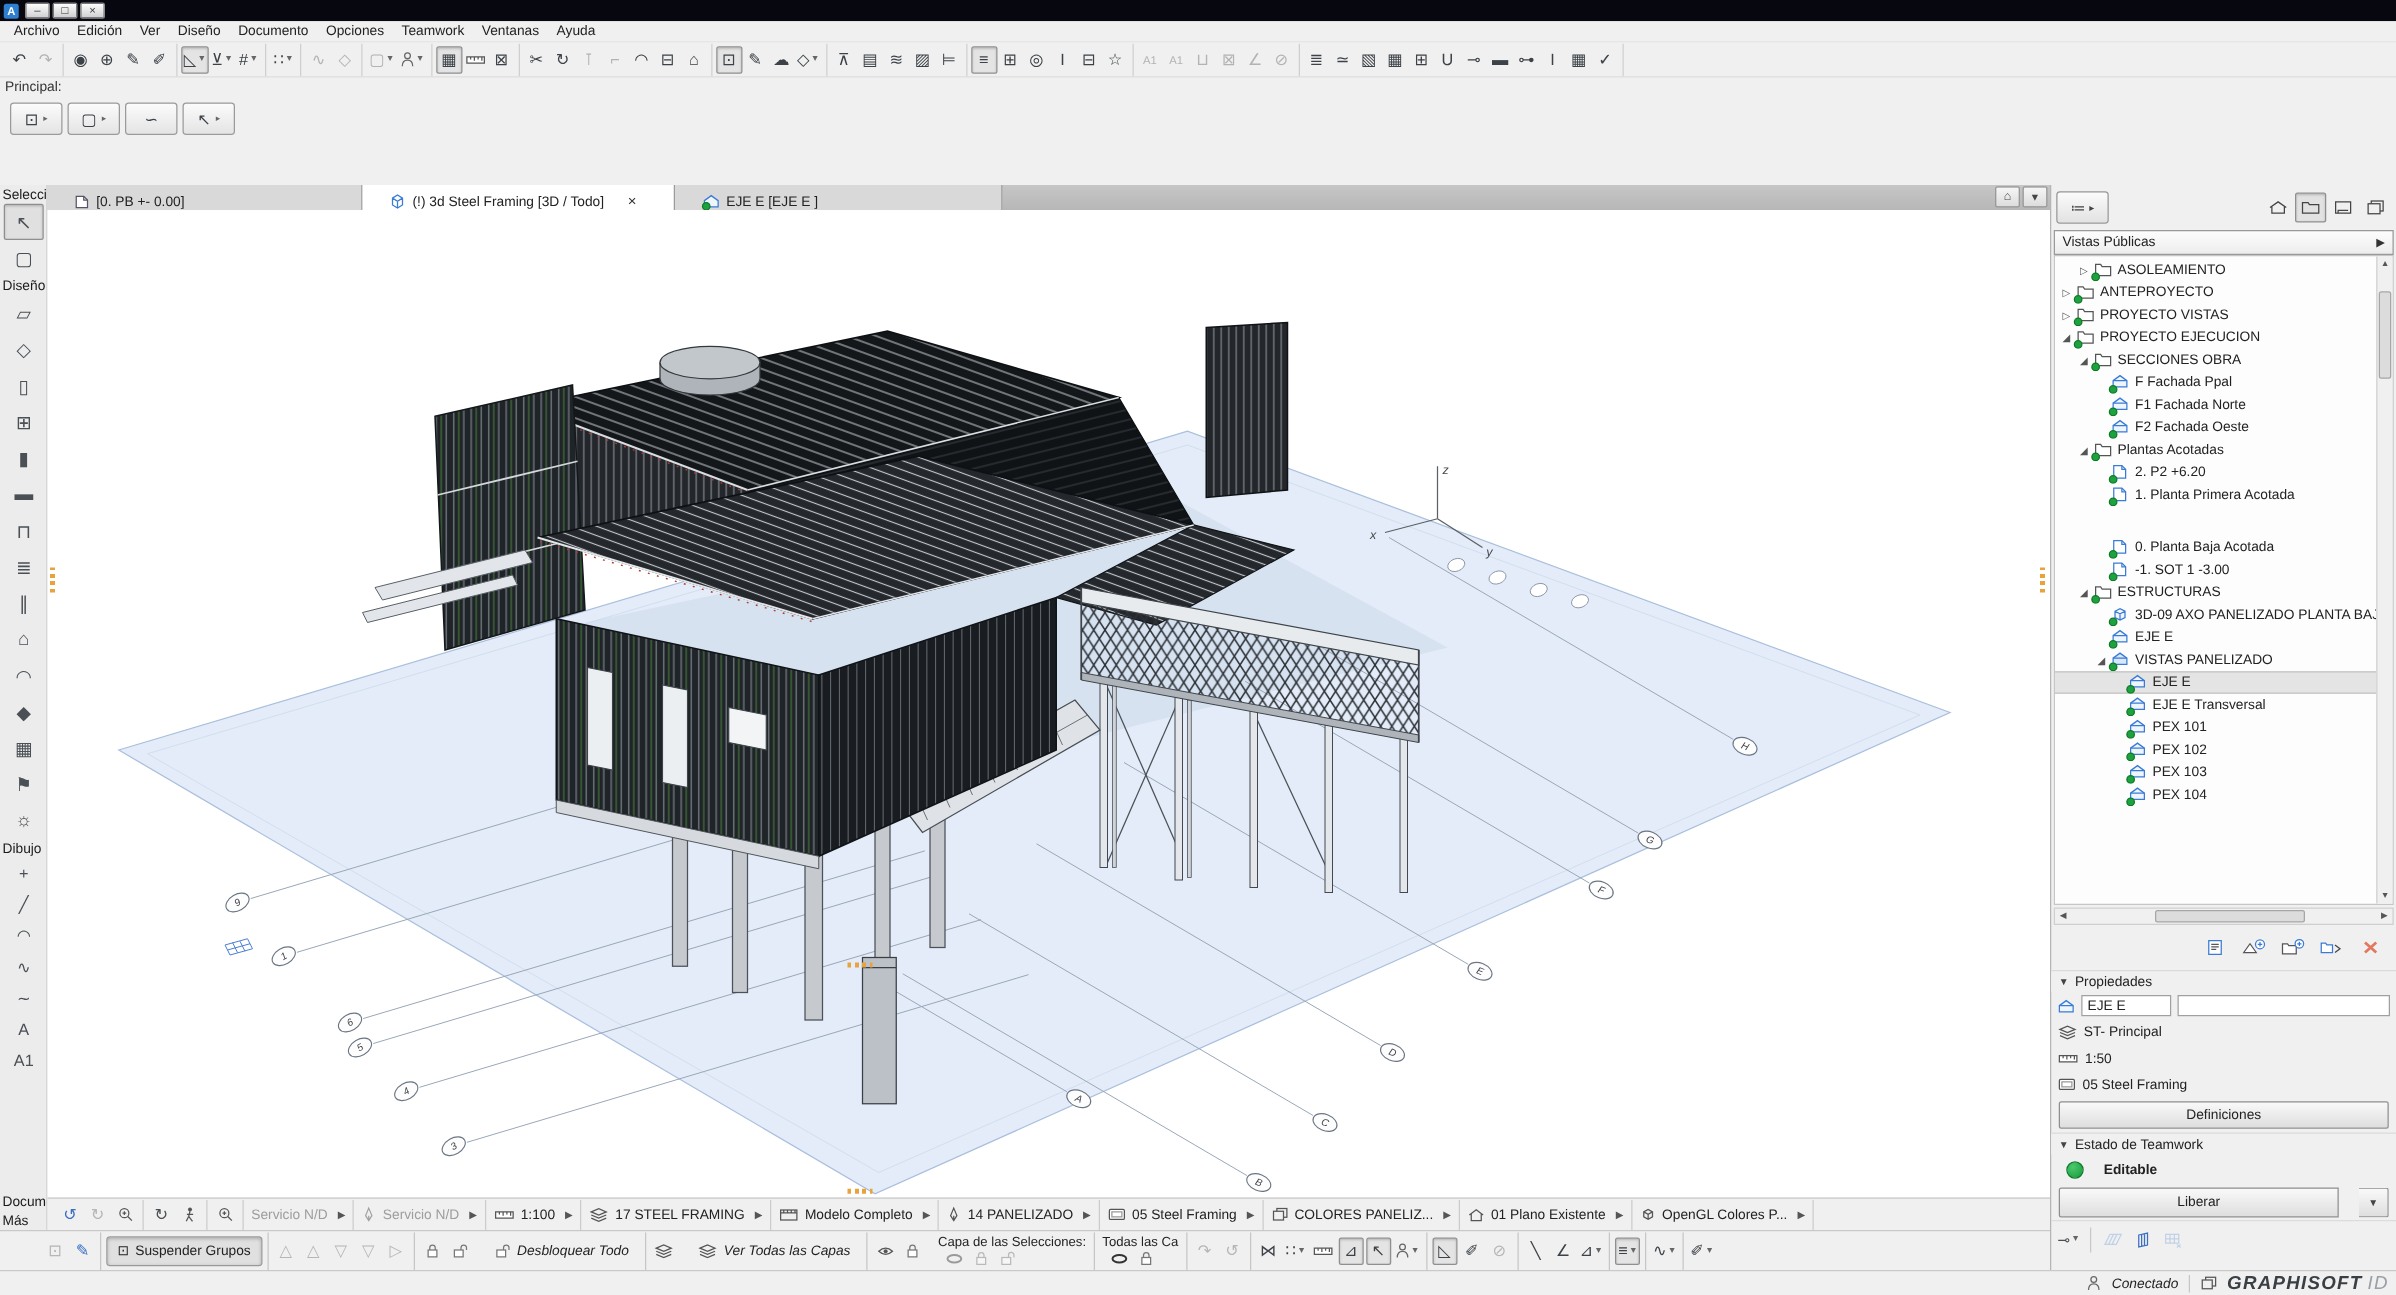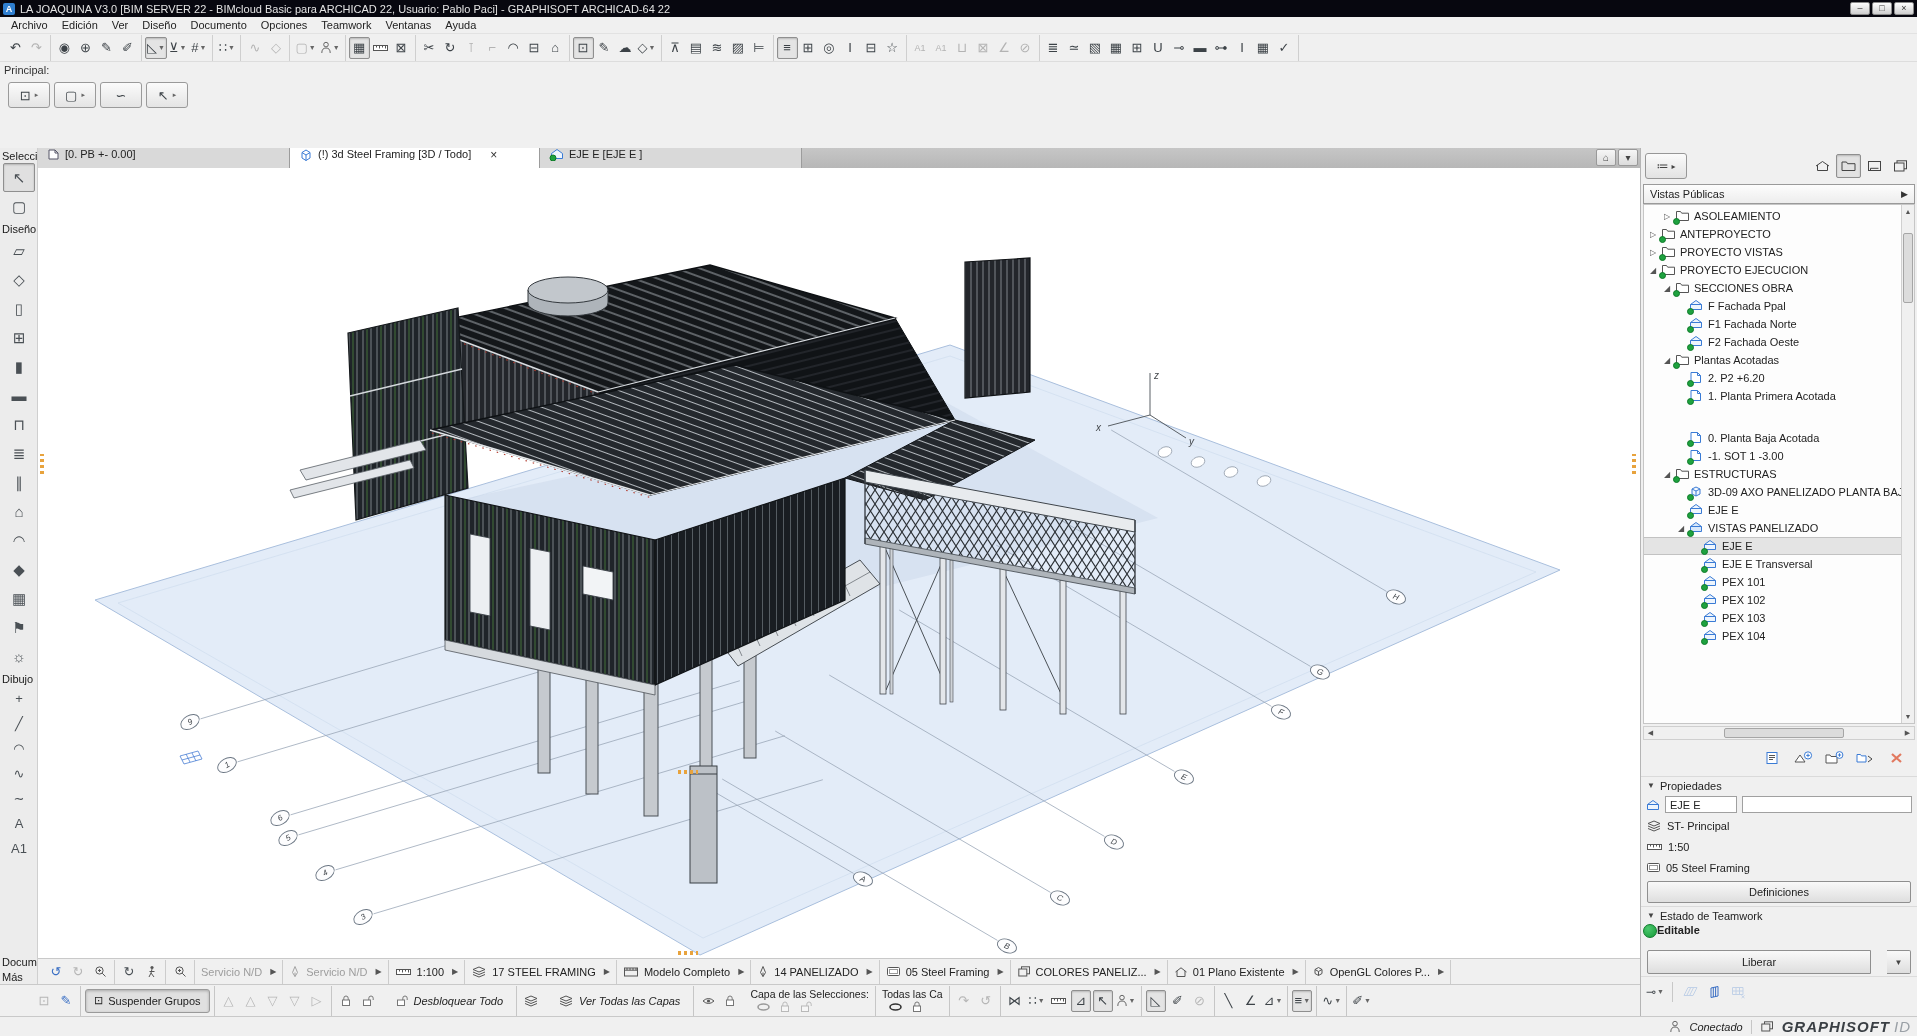--- a/index.html
+++ b/index.html
@@ -163,7 +163,6 @@
 
   <div class="titlebar">
     <span class="applogo">A</span>
-    <span class="title-text">LA JOAQUINA V3.0 [BIM SERVER 22 - BIMcloud Basic para ARCHICAD 22, Usuario: Pablo Paci] - GRAPHISOFT ARCHICAD-64 22</span>
     <span class="winbtns">
       <span class="winbtn">–</span>
       <span class="winbtn">□</span>

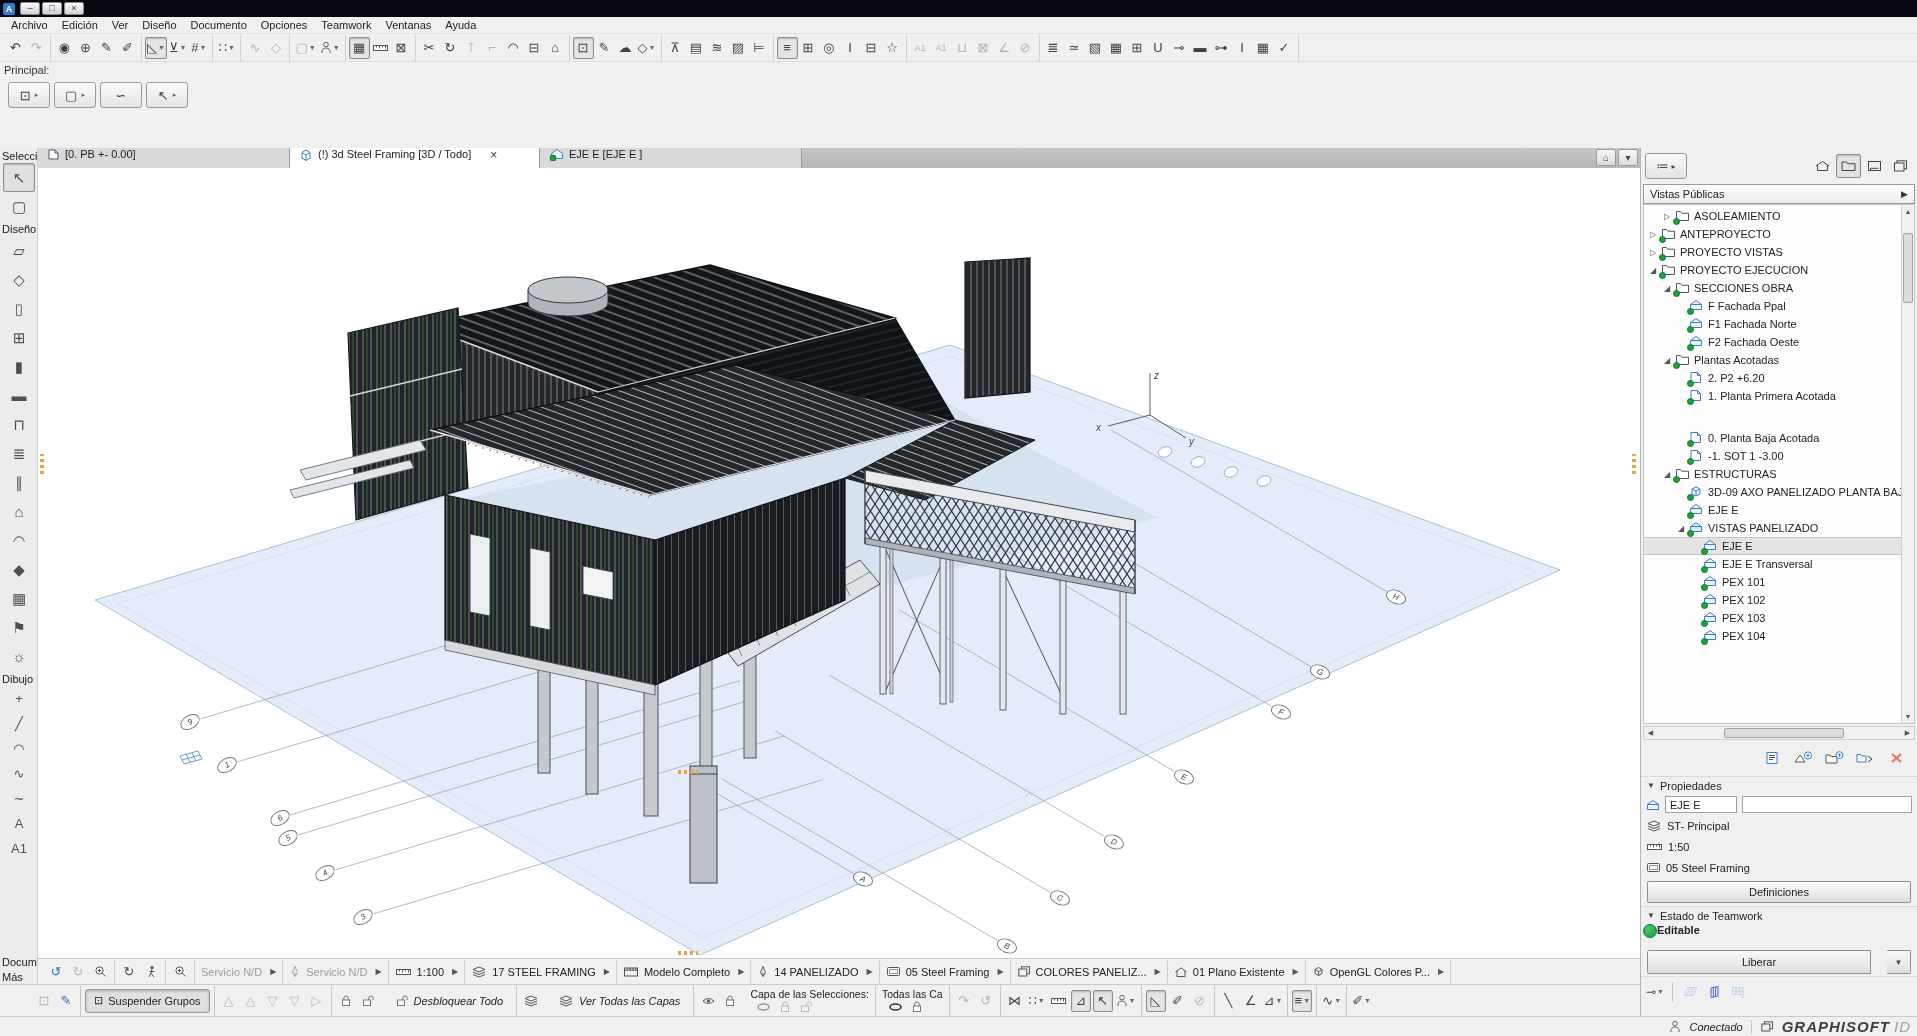--- a/index.html
+++ b/index.html
@@ -47,7 +47,7 @@
   
   .tabstrip { position:absolute; left:38px; top:148px; width:1602px; height:20px;
     background:linear-gradient(#c6c6c6,#b7b7b7); display:flex; align-items:stretch; }
-  .tab { display:flex; align-items:flex-start; gap:5px; padding:0 9px; background:#d9d9d9;
+  .tab { display:flex; align-items:flex-end; gap:5px; padding:0 21px; background:#d9d9d9;
     border-right:1px solid #9c9c9c; white-space:nowrap; overflow:hidden; }
   .tab.active { background:#ffffff; }
   .tab .closex { margin-left:14px; color:#333; font-size:12px; }

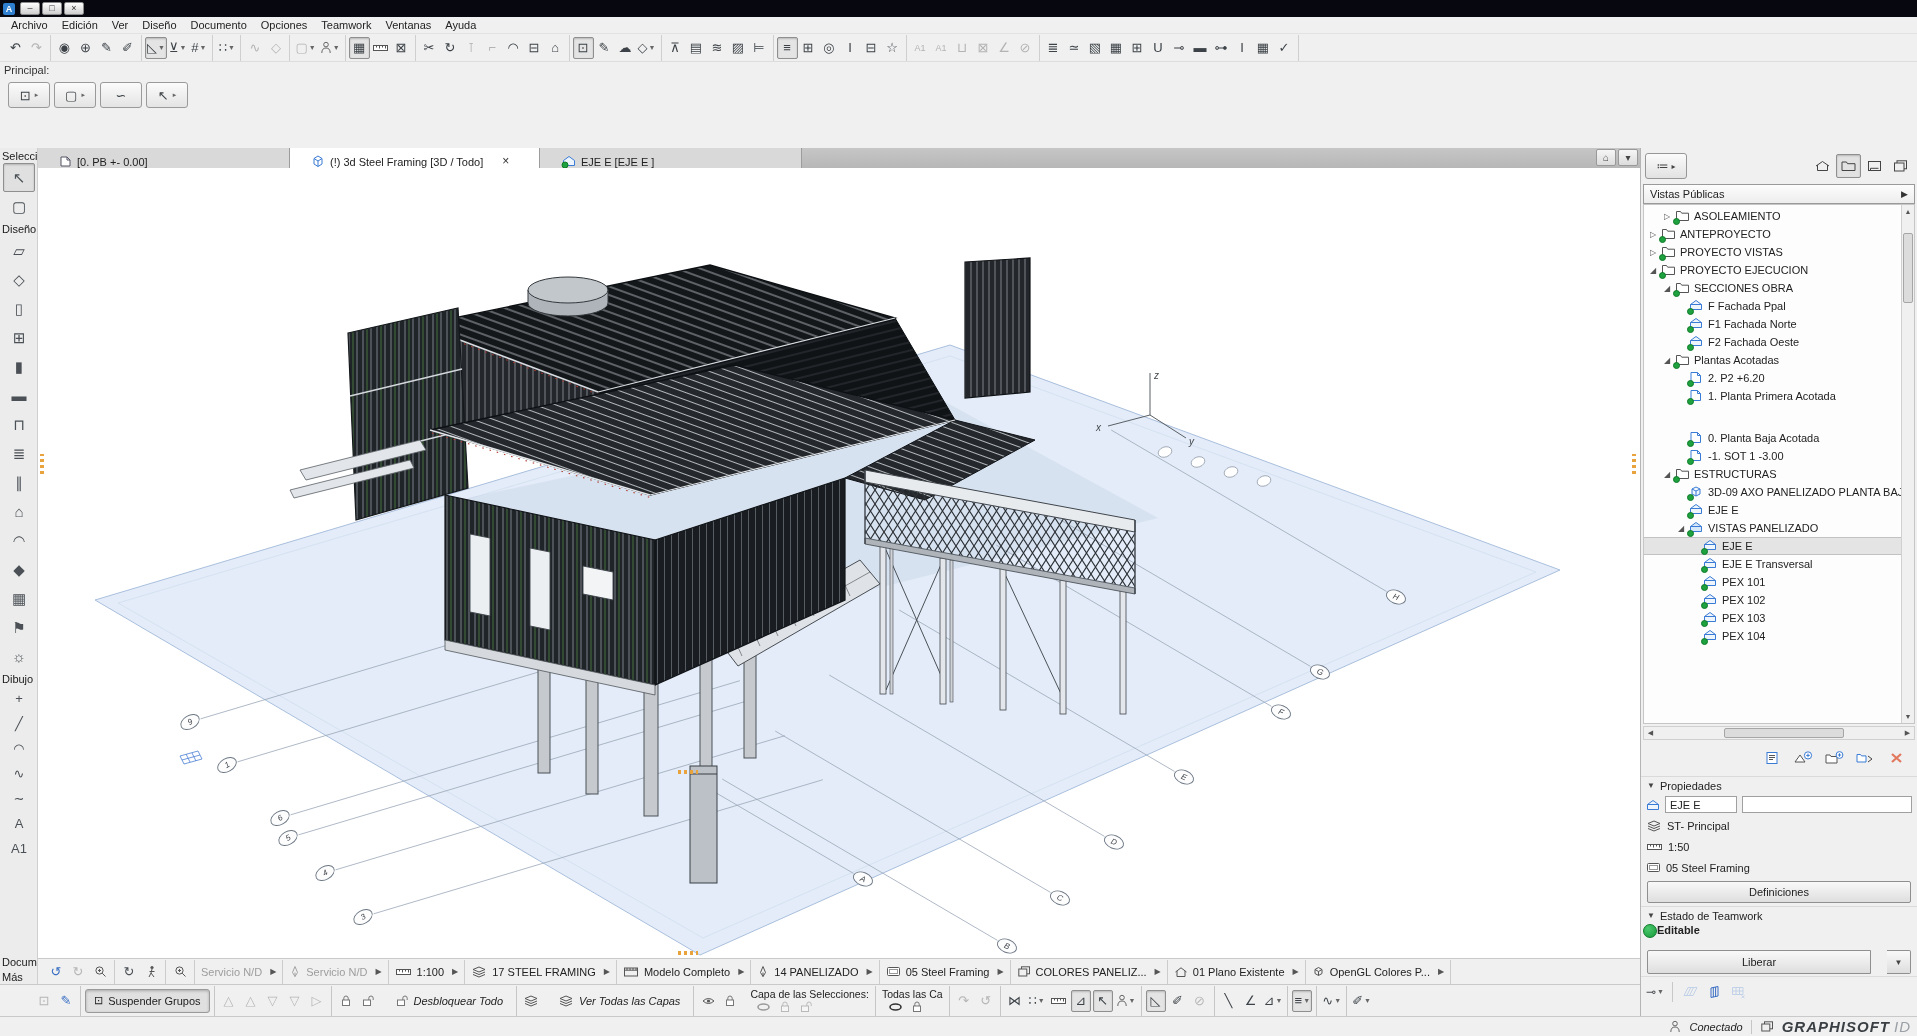--- a/index.html
+++ b/index.html
@@ -108,7 +108,7 @@
   .prop-field { height:17px; background:#fff; border:1px solid #a0a0a0; display:flex; align-items:center; padding:0 4px; }
   .stdbtn { height:22px; margin:3px 6px; background:linear-gradient(#f9f9f9,#dedede); border:1px solid #8f8f8f;
     border-radius:2px; display:flex; align-items:center; justify-content:center; }
-  .tw-status { height:24px; display:flex; gap:0; padding:0 2px; }
+  .tw-status { height:24px; display:flex; align-items:center; gap:16px; padding:0 12px; }
   .tw-dot { width:14px; height:14px; border-radius:50%; background:radial-gradient(circle at 35% 30%, #4cc96e, #169a39); border:1px solid #0d7a2a; }
   .liberar-row { height:28px; display:flex; align-items:center; padding:0 6px; gap:16px; }
   .liberar-btn { flex:1; height:24px; background:linear-gradient(#f9f9f9,#dedede); border:1px solid #8f8f8f;

